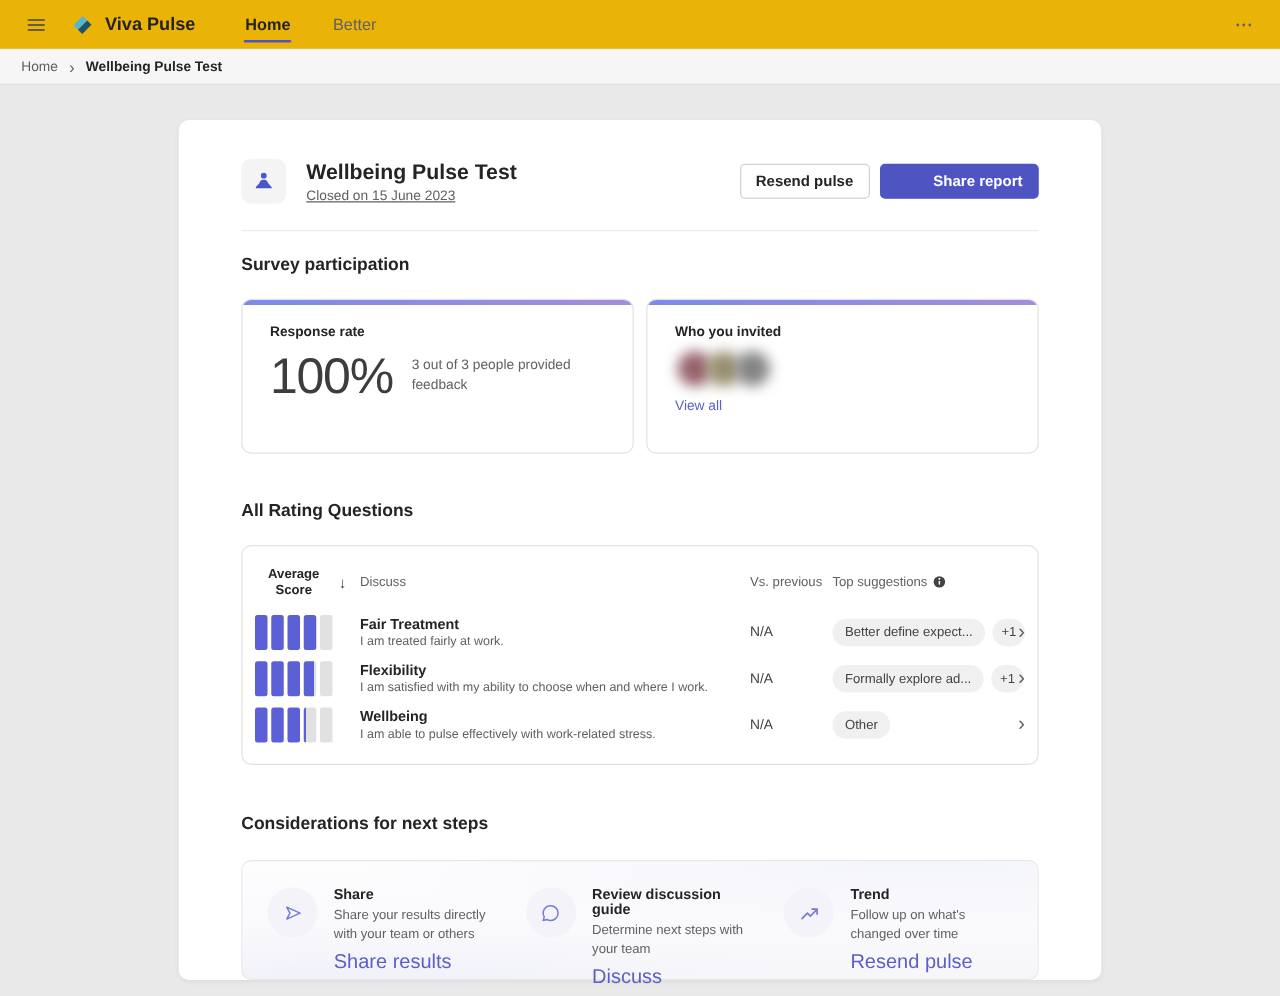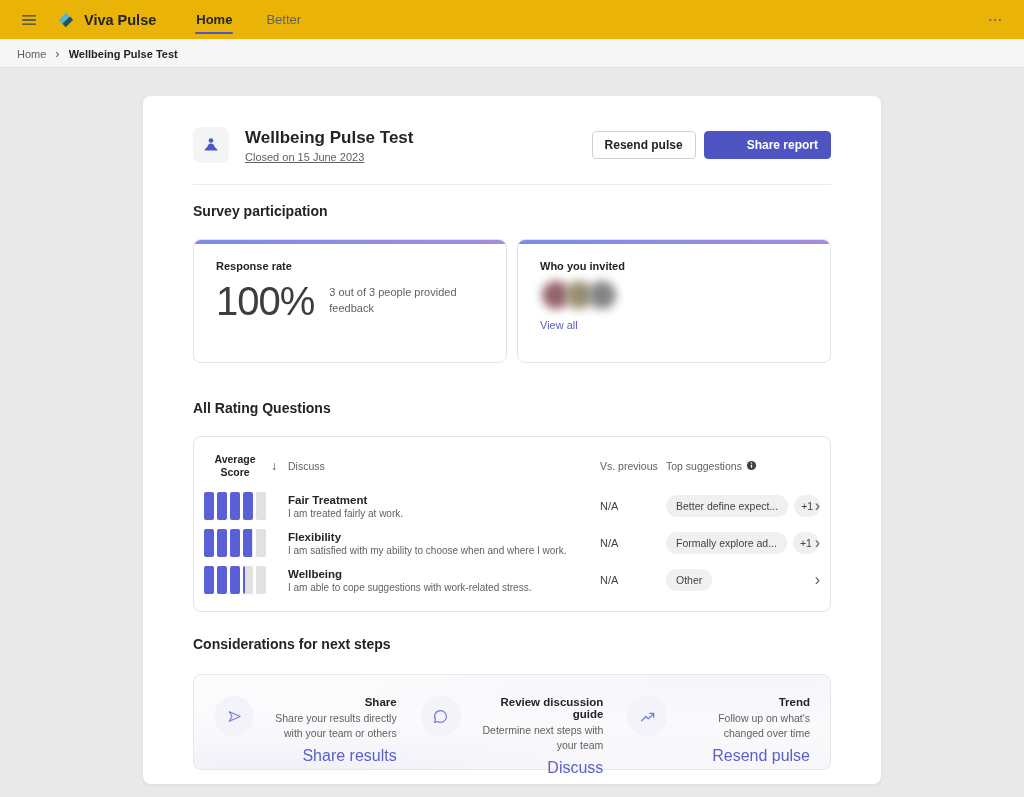--- a/index.html
+++ b/index.html
@@ -262,7 +262,7 @@
           <div class="csort"></div>
           <div class="c2">
             <div class="q-title">Wellbeing</div>
-            <div class="q-sub">I am able to cope suggestions with work-related stress.</div>
+            <div class="q-sub">I am able to pulse effectively with work-related stress.</div>
           </div>
           <div class="c3 prev">N/A</div>
           <div class="c4">

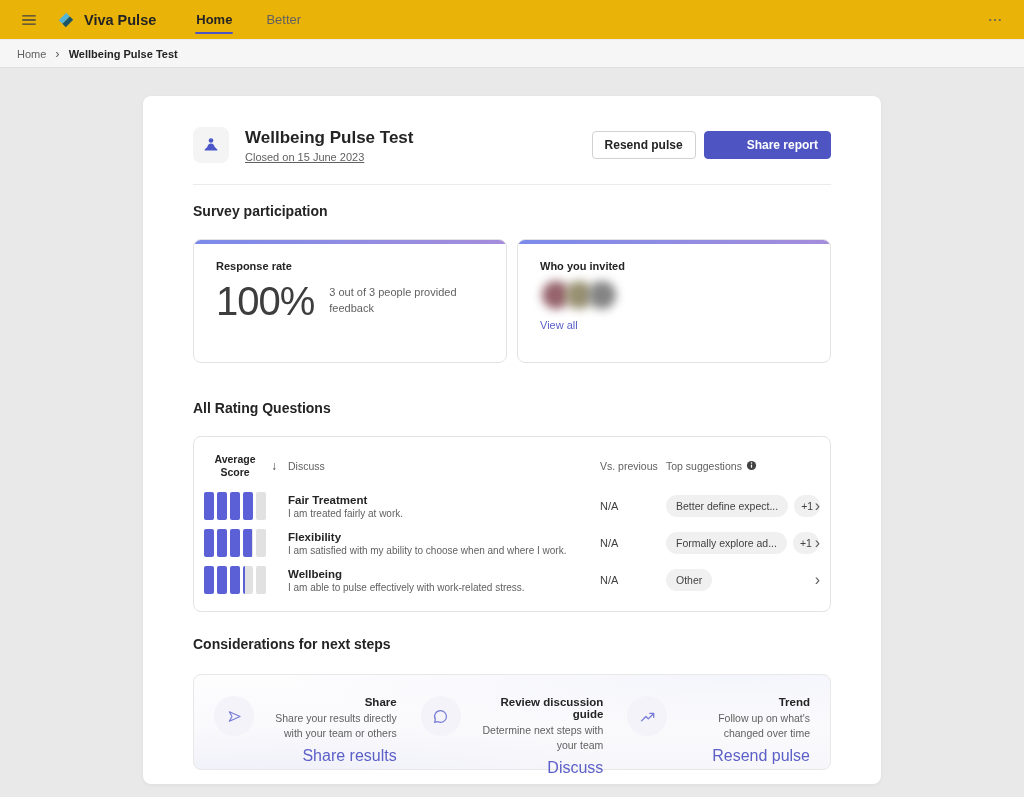--- a/index.html
+++ b/index.html
@@ -89,7 +89,7 @@
   .chev::before{content:"\203A";}
 
   
-  .ns-section{margin-top:24px;}
+  .ns-section{margin-top:38px;}
   .ns-card{margin-top:22px;height:96px;border:1px solid #e8e8e8;border-radius:8px;display:flex;padding:21px 8px 0;
     background:
       radial-gradient(120% 90% at 85% 0%, rgba(182,188,235,.12), transparent 60%),

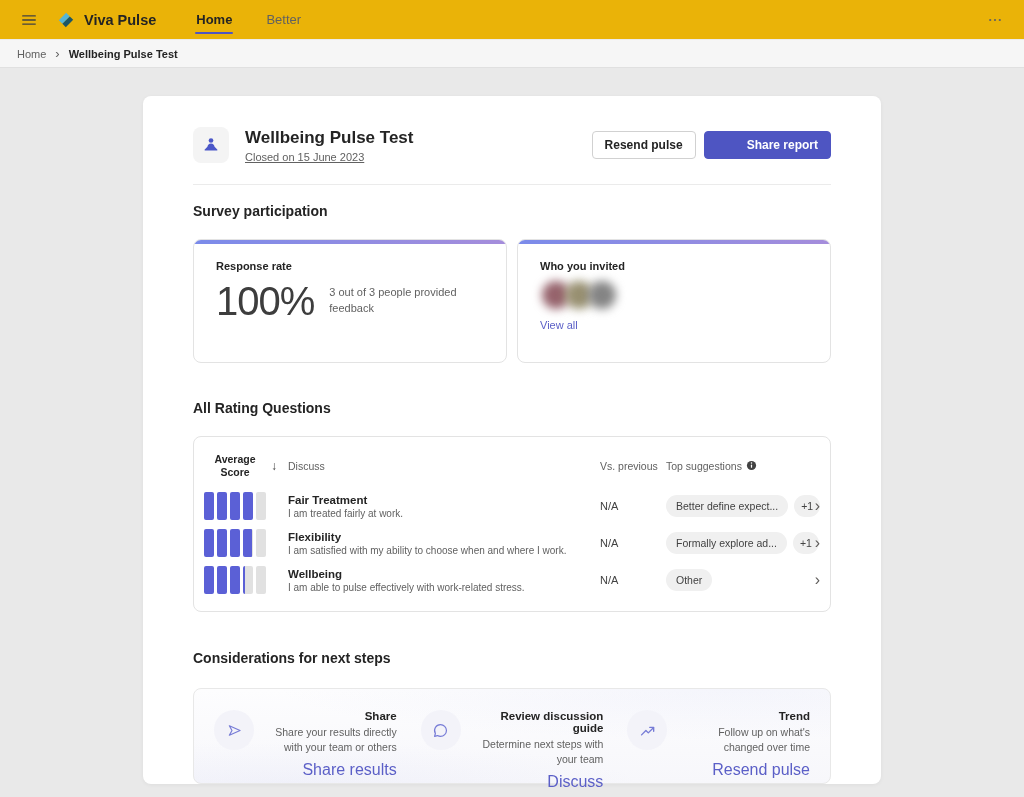--- a/index.html
+++ b/index.html
@@ -94,7 +94,7 @@
     background:
       radial-gradient(120% 90% at 85% 0%, rgba(182,188,235,.12), transparent 60%),
       radial-gradient(100% 80% at 15% 100%, rgba(182,188,235,.10), transparent 55%),
-      linear-gradient(#fdfdfe,#f7f7fb); text-align: right;}
+      linear-gradient(#fdfdfe,#f7f7fb);}
   .ns-item{flex:1;display:flex;gap:13px;padding:0 12px;}
   .ns-icon{width:40px;height:40px;border-radius:50%;background:#f3f3f9;display:flex;align-items:center;justify-content:center;color:#767bd6;flex:none;}
   .ns-title{font-size:11.5px;font-weight:bold;}

